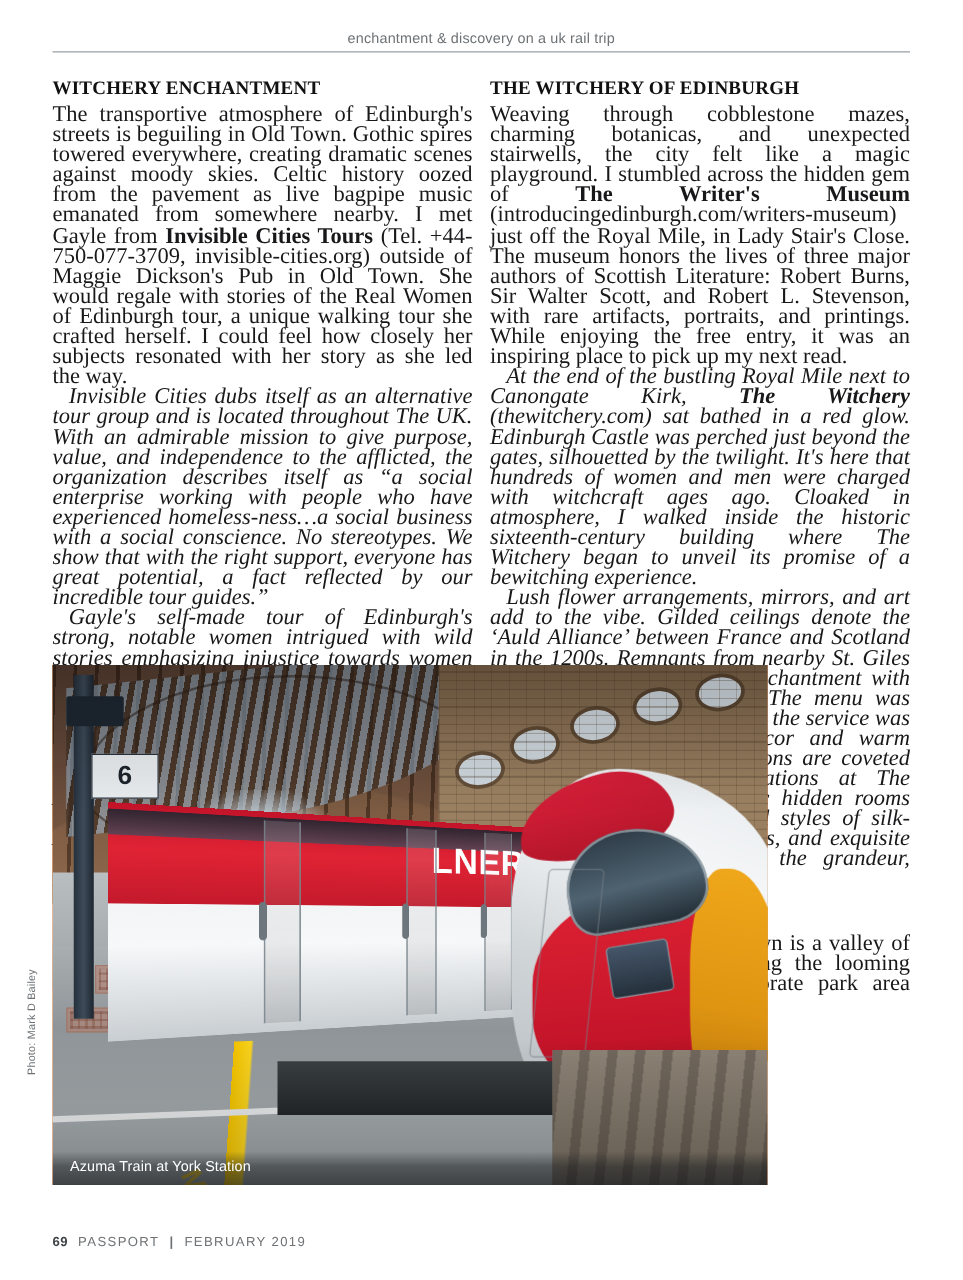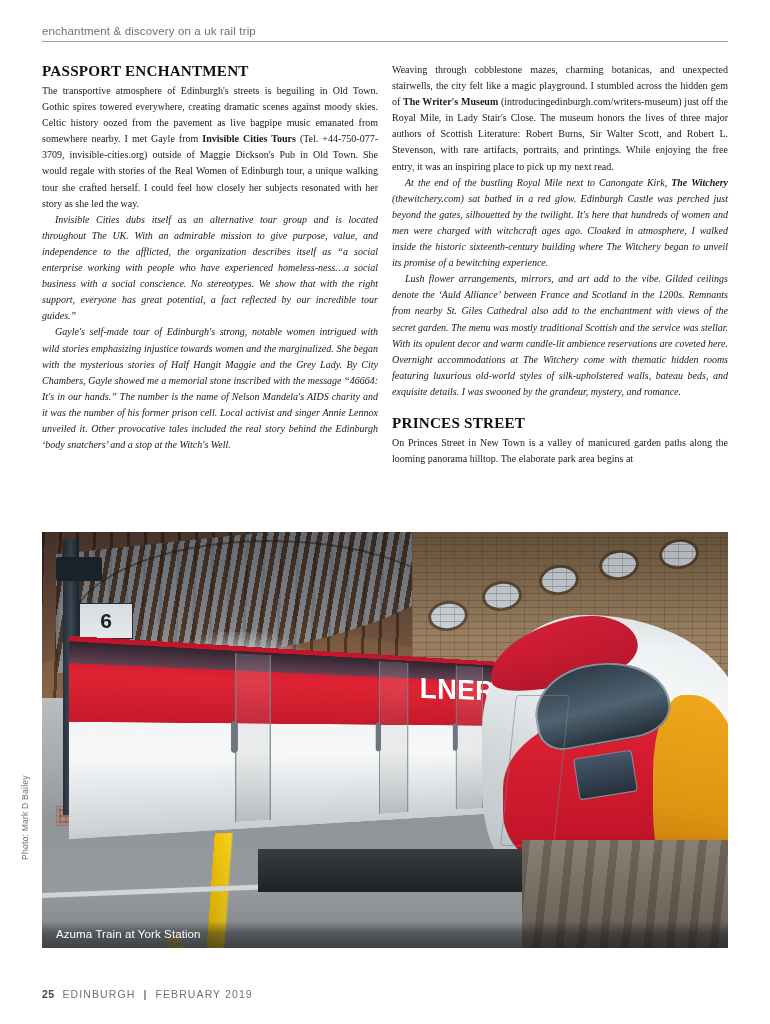--- a/index.html
+++ b/index.html
@@ -27,6 +27,7 @@
     left: 42px;
     top: 24px;
     width: 686px;
+    text-align: center;
   }
   .running-head-text {
     font-family: "Liberation Sans", sans-serif;

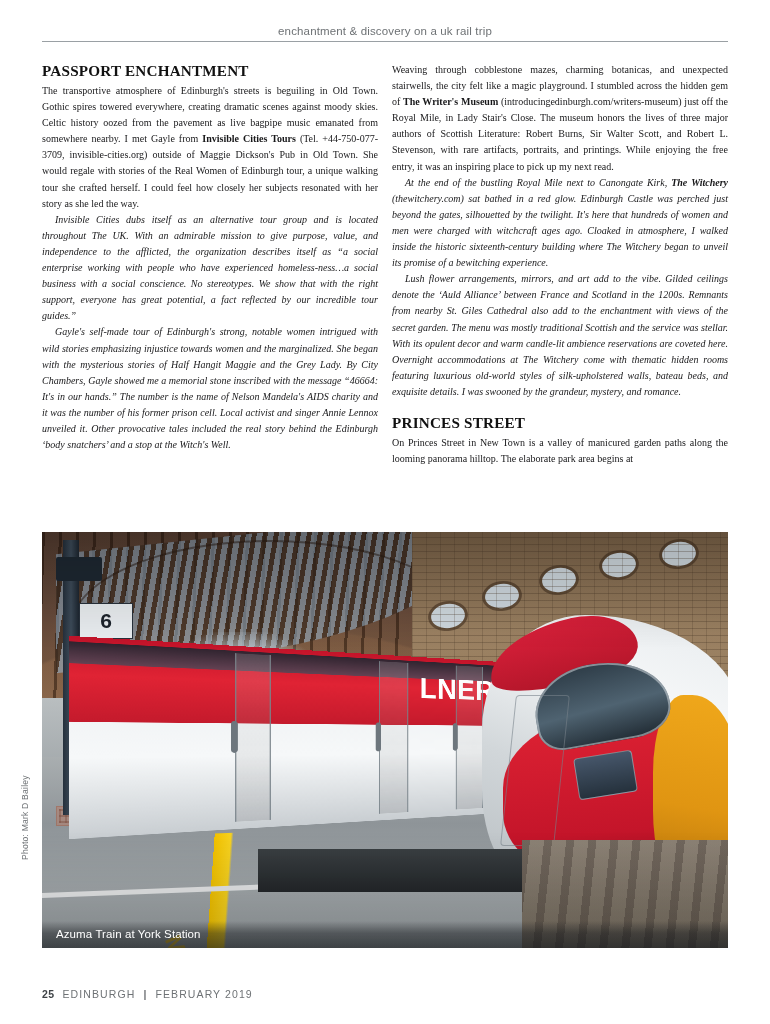--- a/index.html
+++ b/index.html
@@ -550,7 +550,7 @@
   <div class="columns">
 
     <div class="col">
-      <h2 class="sec-head">PASSPORT ENCHANTMENT</h2>
+      <h2 class="sec-head">WITCHERY ENCHANTMENT</h2>
       <div>
           <p class="body"><span>The transportive atmosphere of Edinburgh's streets is beguiling in Old Town. Gothic spires towered everywhere, creating dramatic scenes against moody skies. Celtic history oozed from the pavement as live bagpipe music emanated from somewhere nearby. I met Gayle from </span><span class="b">Invisible Cities Tours</span><span> (Tel. +44-750-077-3709, invisible-cities.org) outside of Maggie Dickson's Pub in Old Town. She would regale with stories of the Real Women of Edinburgh tour, a unique walking tour she crafted herself. I could feel how closely her subjects resonated with her story as she led the way.</span></p>
           <p class="body"><span>Invisible Cities dubs itself as an alternative tour group and is located throughout The UK. With an admirable mission to give purpose, value, and independence to the afflicted, the organization describes itself as “a social enterprise working with people who have experienced homeless-ness…a social business with a social conscience. No stereotypes. We show that with the right support, everyone has great potential, a fact reflected by our incredible tour guides.”</span></p>

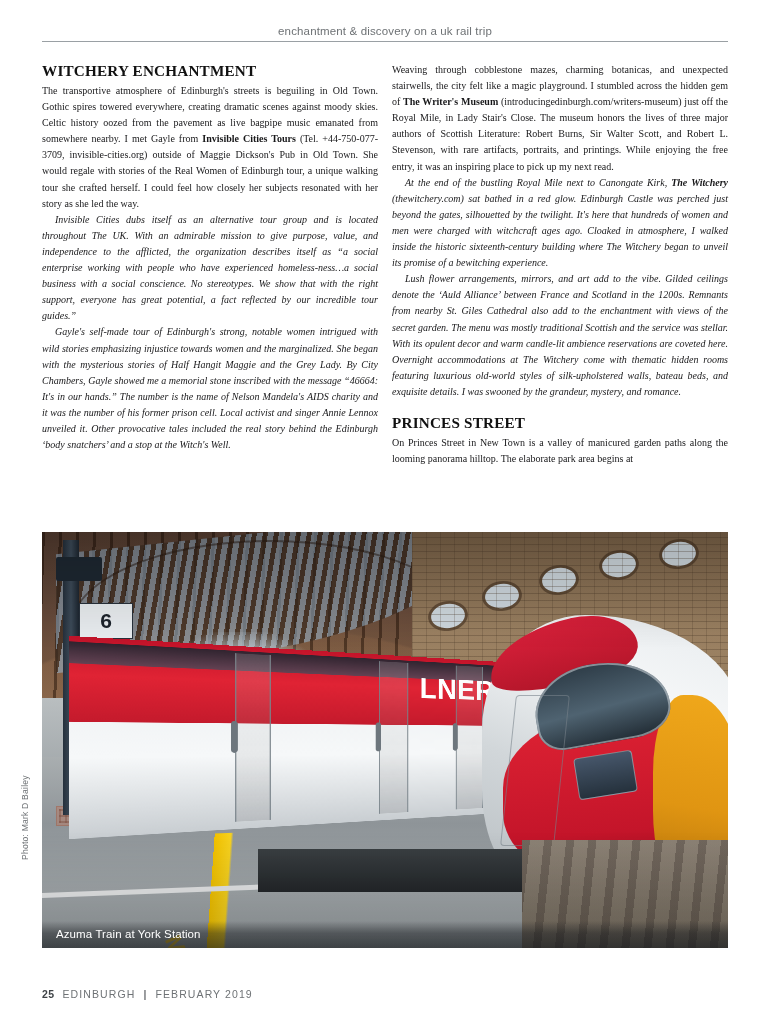--- a/index.html
+++ b/index.html
@@ -559,6 +559,7 @@
     </div>
 
     <div class="col">
+      <h2 class="sec-head">THE WITCHERY OF EDINBURGH</h2>
       <div>
           <p class="body"><span>Weaving through cobblestone mazes, charming botanicas, and unexpected stairwells, the city felt like a magic playground. I stumbled across the hidden gem of </span><span class="b">The Writer's Museum</span><span> (introducingedinburgh.com/writers-museum) just off the Royal Mile, in Lady Stair's Close. The museum honors the lives of three major authors of Scottish Literature: Robert Burns, Sir Walter Scott, and Robert L. Stevenson, with rare artifacts, portraits, and printings. While enjoying the free entry, it was an inspiring place to pick up my next read.</span></p>
           <p class="body"><span>At the end of the bustling Royal Mile next to Canongate Kirk, </span><span class="b">The Witchery</span><span> (thewitchery.com) sat bathed in a red glow. Edinburgh Castle was perched just beyond the gates, silhouetted by the twilight. It's here that hundreds of women and men were charged with witchcraft ages ago. Cloaked in atmosphere, I walked inside the historic sixteenth-century building where The Witchery began to unveil its promise of a bewitching experience.</span></p>

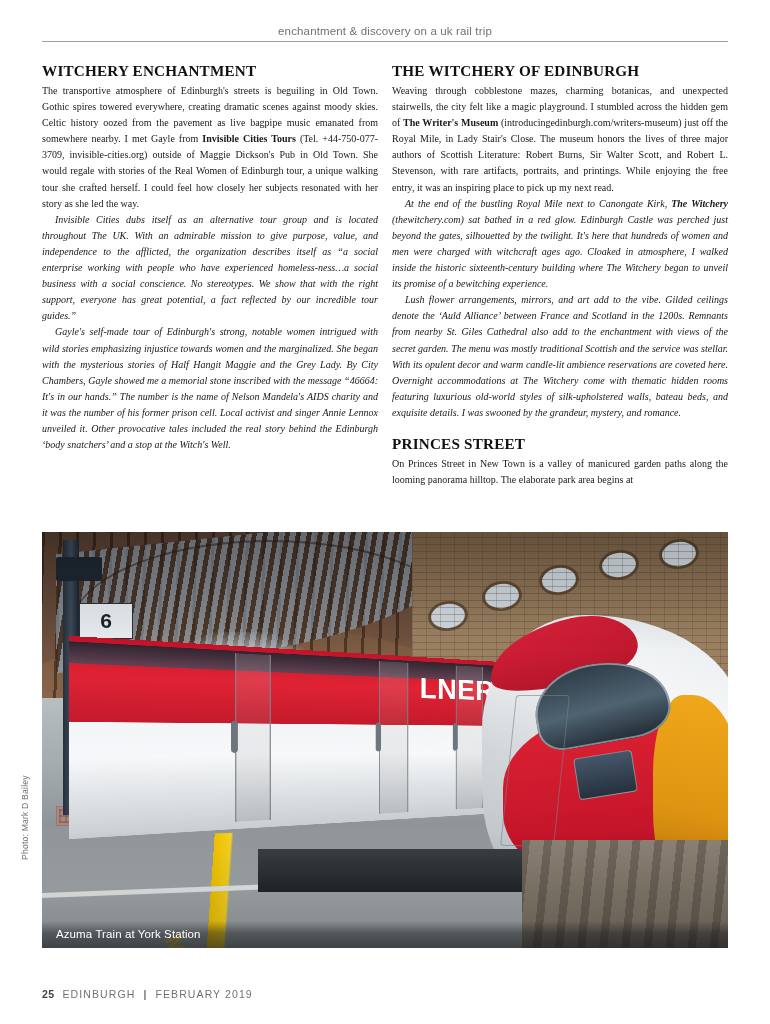--- a/index.html
+++ b/index.html
@@ -73,7 +73,7 @@
 
   p.body {
     margin: 0;
-    font-size: 10px;
+    font-size: 18px;
     line-height: 16.1px;
     text-align: justify;
     text-justify: inter-word;

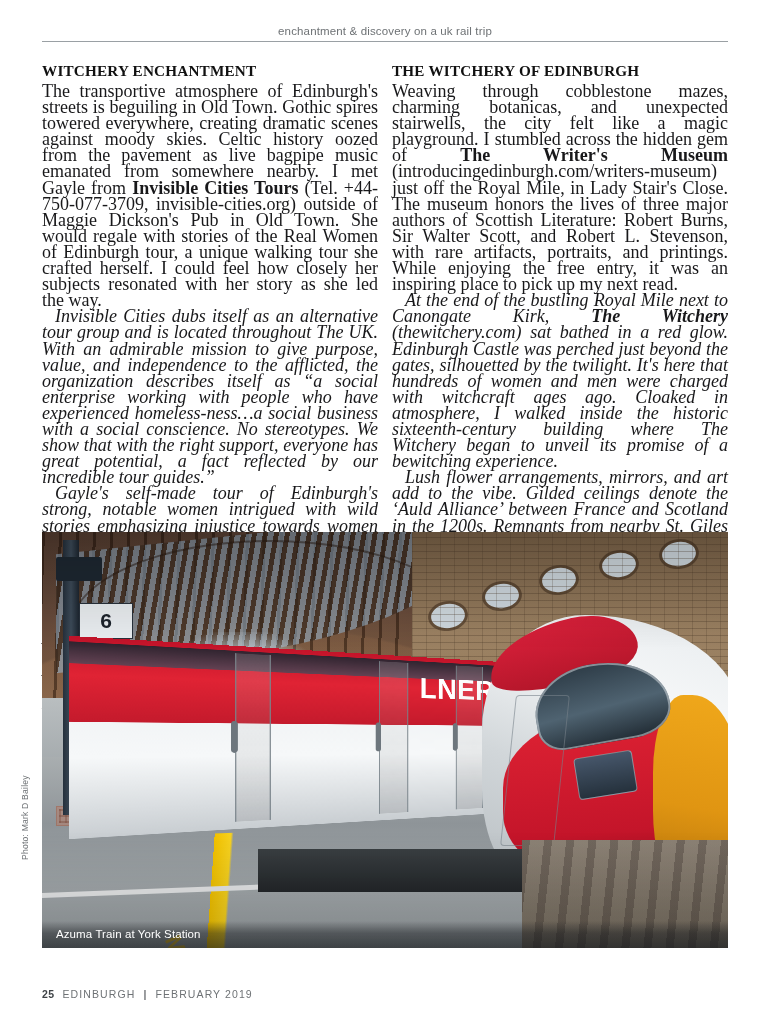--- a/index.html
+++ b/index.html
@@ -91,7 +91,7 @@
     position: absolute;
     left: 42px;
     top: 532px;
-    width: 686px;
+    width: 572px;
     height: 416px;
     overflow: hidden;
     background: #f97316;

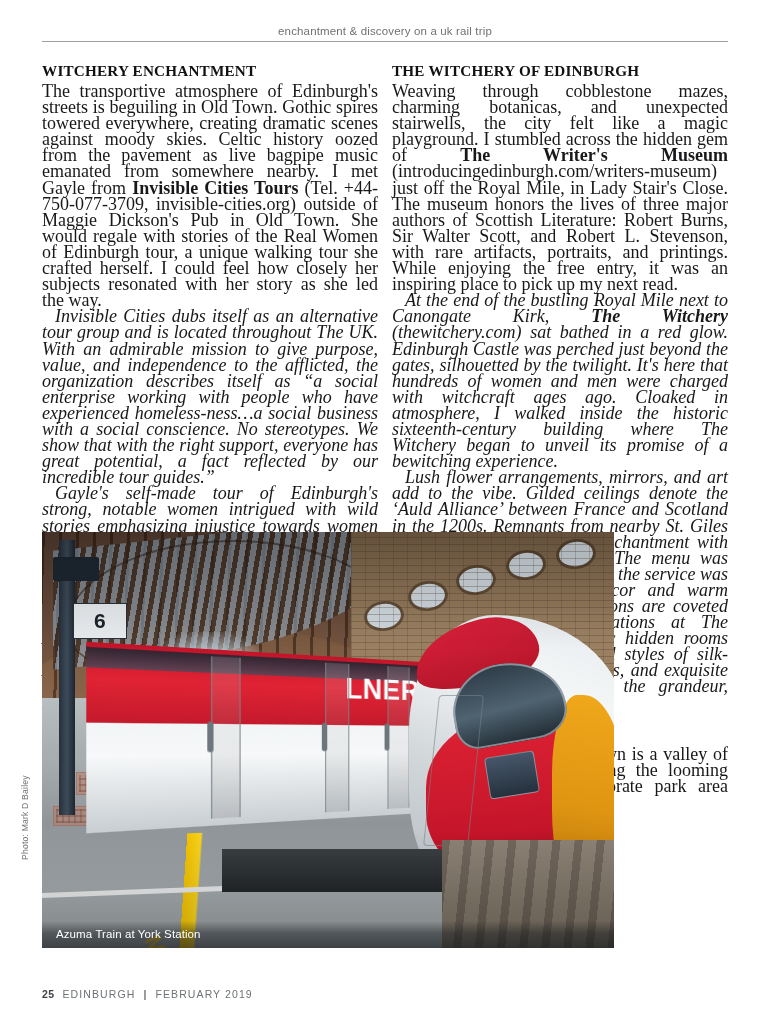--- a/index.html
+++ b/index.html
@@ -653,7 +653,7 @@
   <div class="photo-credit">Photo: Mark D Bailey</div>
 
   <div class="footer">
-    <span class="pg">25</span>
+    <span class="pg">69</span>
     <span>EDINBURGH</span>
     <span class="sep">|</span>
     <span>FEBRUARY 2019</span>

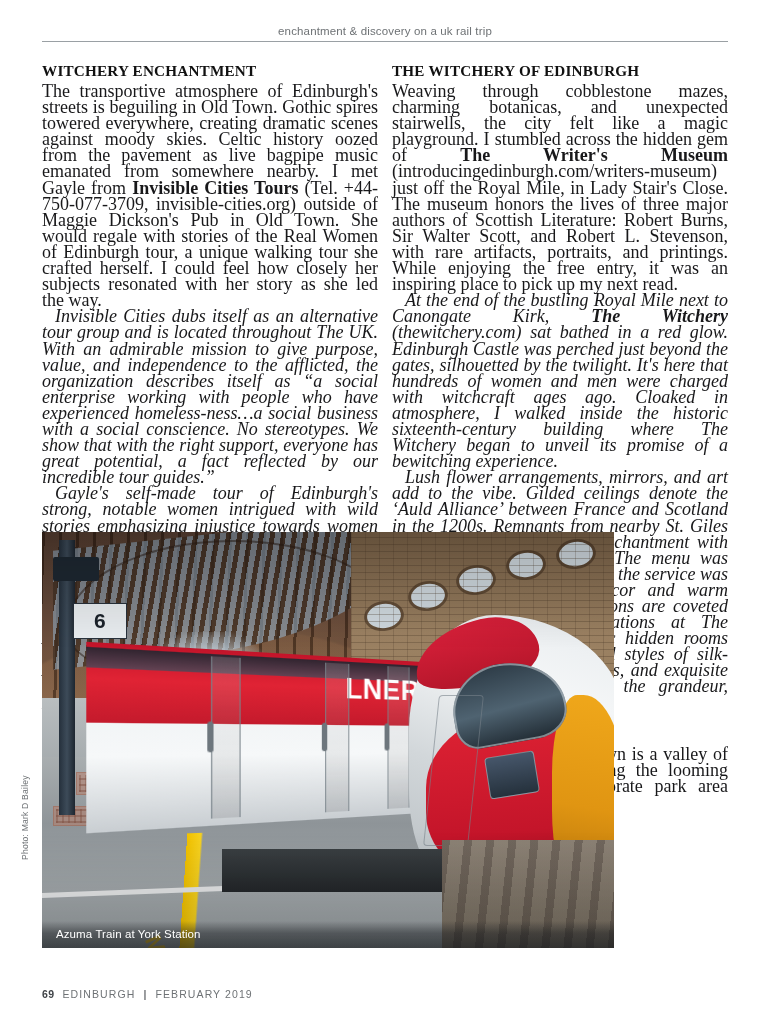--- a/index.html
+++ b/index.html
@@ -654,7 +654,7 @@
 
   <div class="footer">
     <span class="pg">69</span>
-    <span>EDINBURGH</span>
+    <span>PASSPORT</span>
     <span class="sep">|</span>
     <span>FEBRUARY 2019</span>
   </div>

